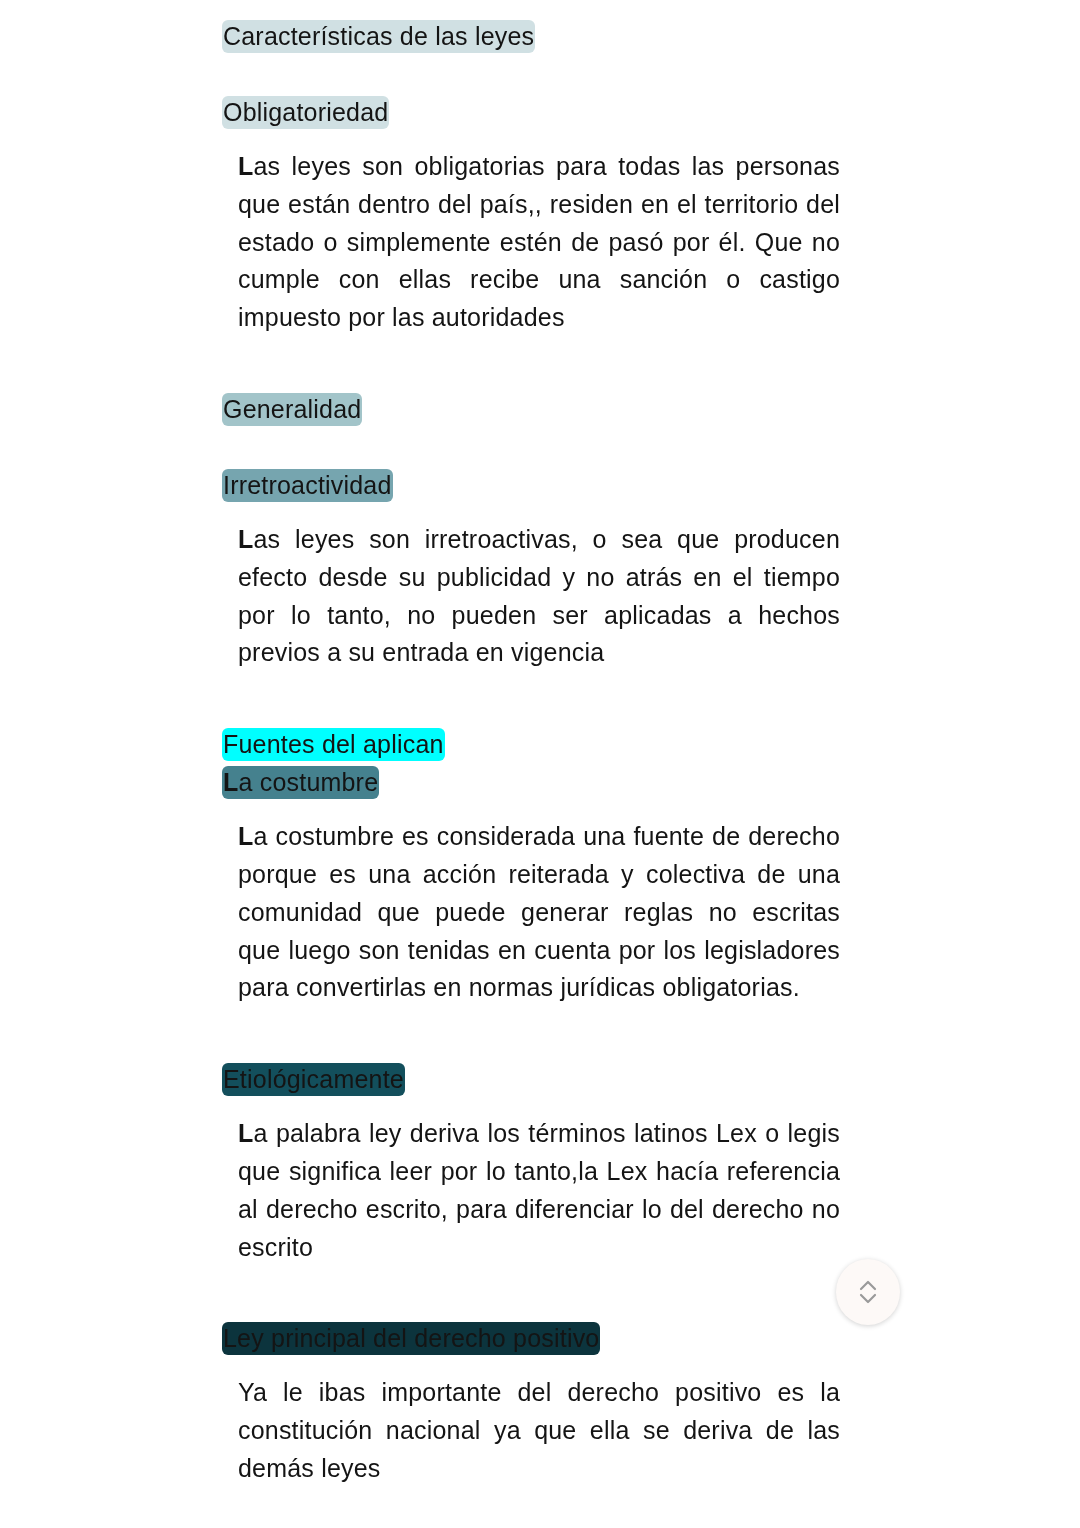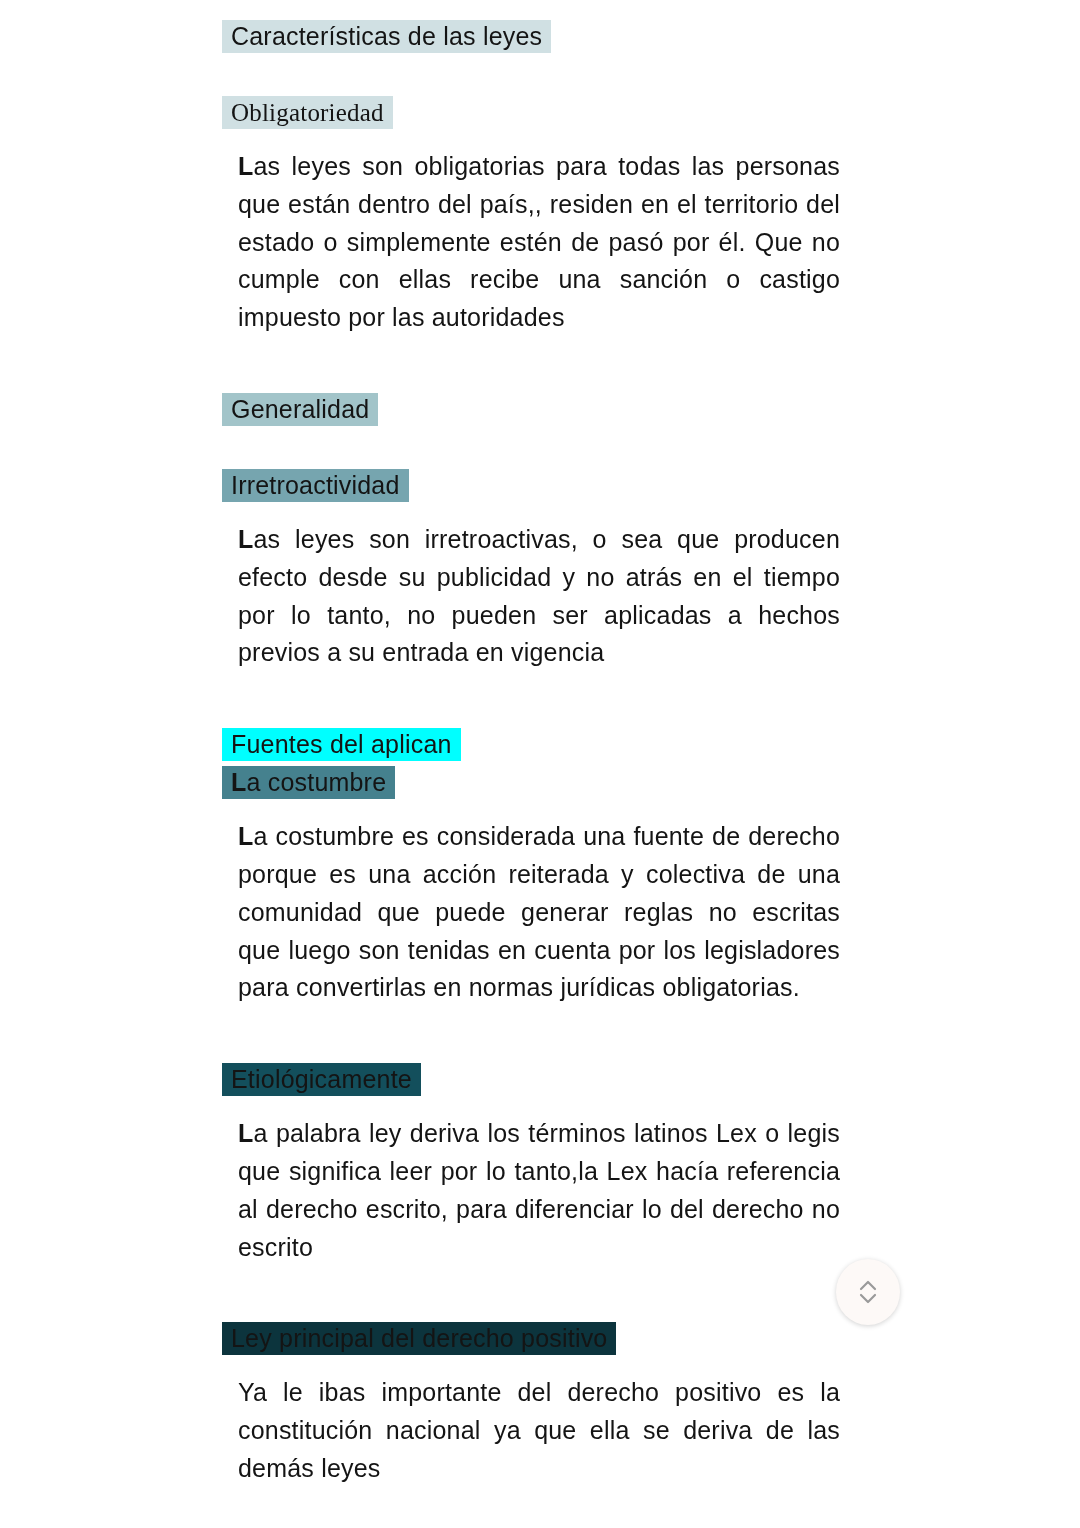--- a/index.html
+++ b/index.html
@@ -10,7 +10,7 @@
     font-size: 25px; line-height: 37.8px; color: #141414;
     letter-spacing: 0.2px;
   }
-  .heading { display: inline-block; padding: 0 9px; line-height: 33px; margin: 2px 0 3px 0; }
+  .heading { display: inline-block; padding: 0 1px; line-height: 33px; margin: 2px 0 3px 0; border-radius: 6px; }
   .para { text-align: justify; text-align-last: left; margin: 16px; }
   .para .first { font-weight: bold; }
   .gap { height: 38px; }

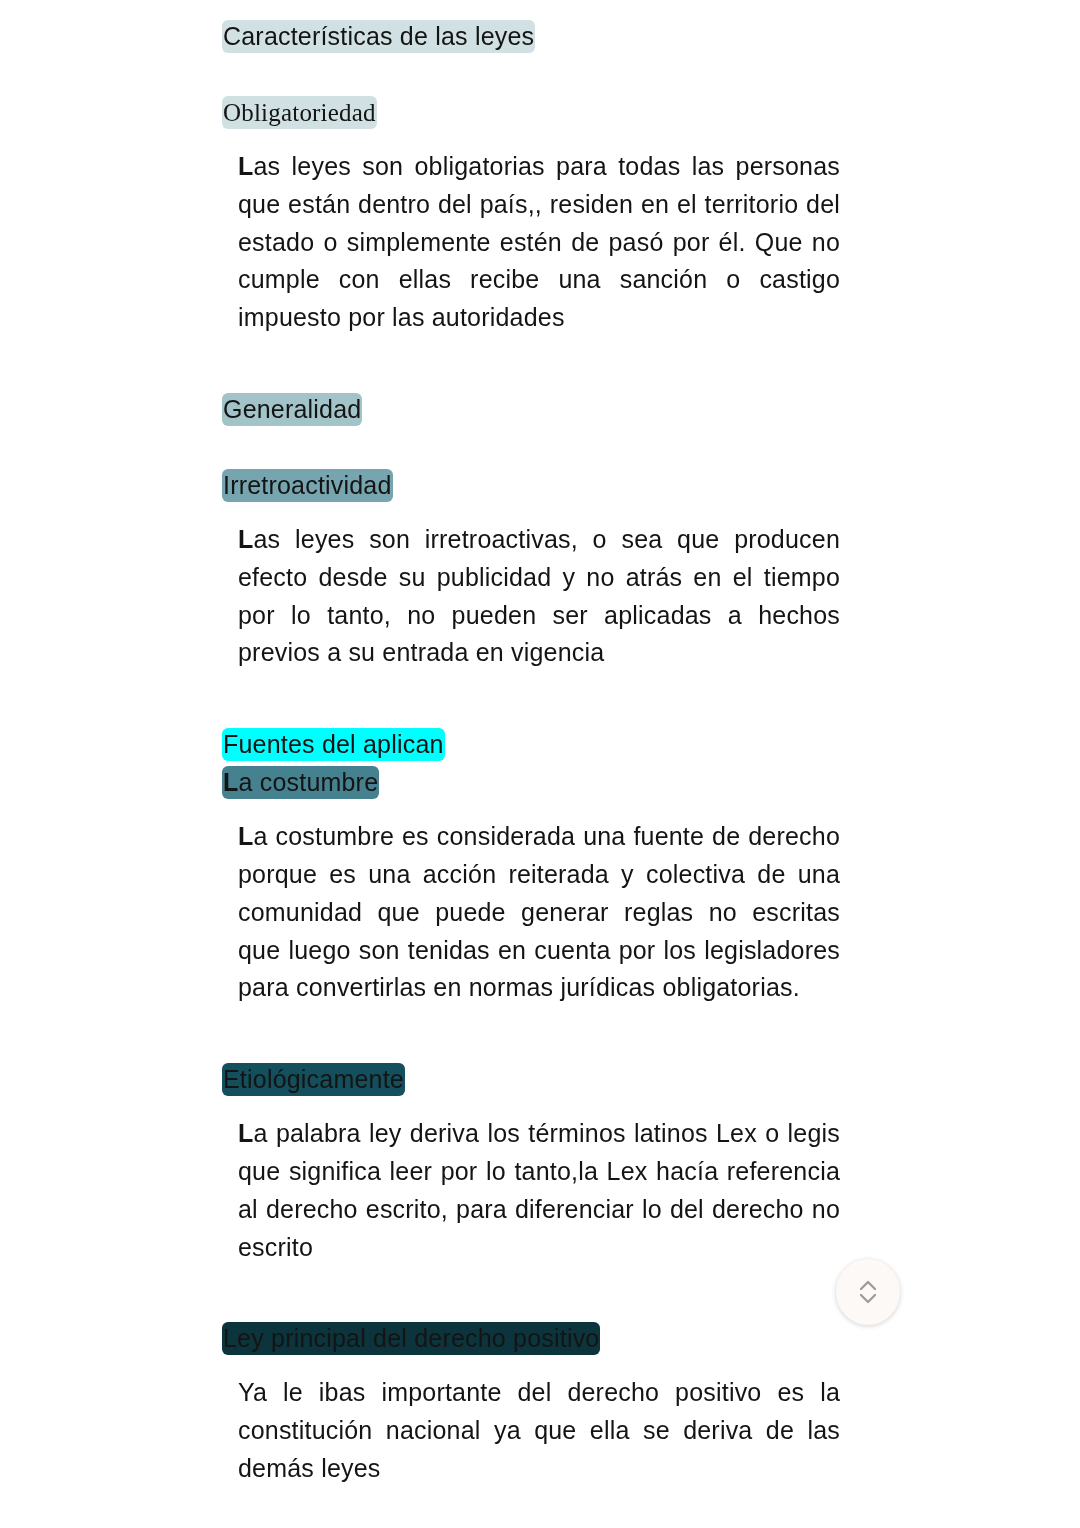--- a/index.html
+++ b/index.html
@@ -15,7 +15,7 @@
   .para .first { font-weight: bold; }
   .gap { height: 38px; }
   .hl-1 { background: #d0e0e3; }
-  .hl-2 { background: #d0e0e3; font-family: Liberation Serif, serif; }
+  .hl-2 { background: #d0e0e3; }
   .hl-3 { background: #a2c4c9; }
   .hl-4 { background: #76a5af; text-align: right; }
   .hl-5 { background: #00ffff; }

